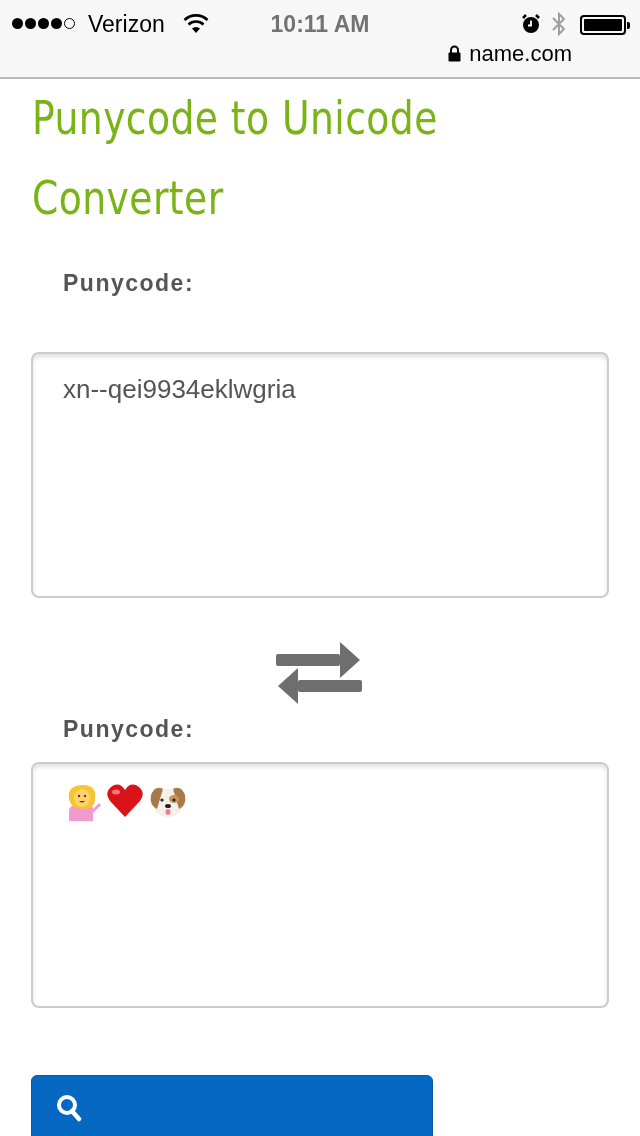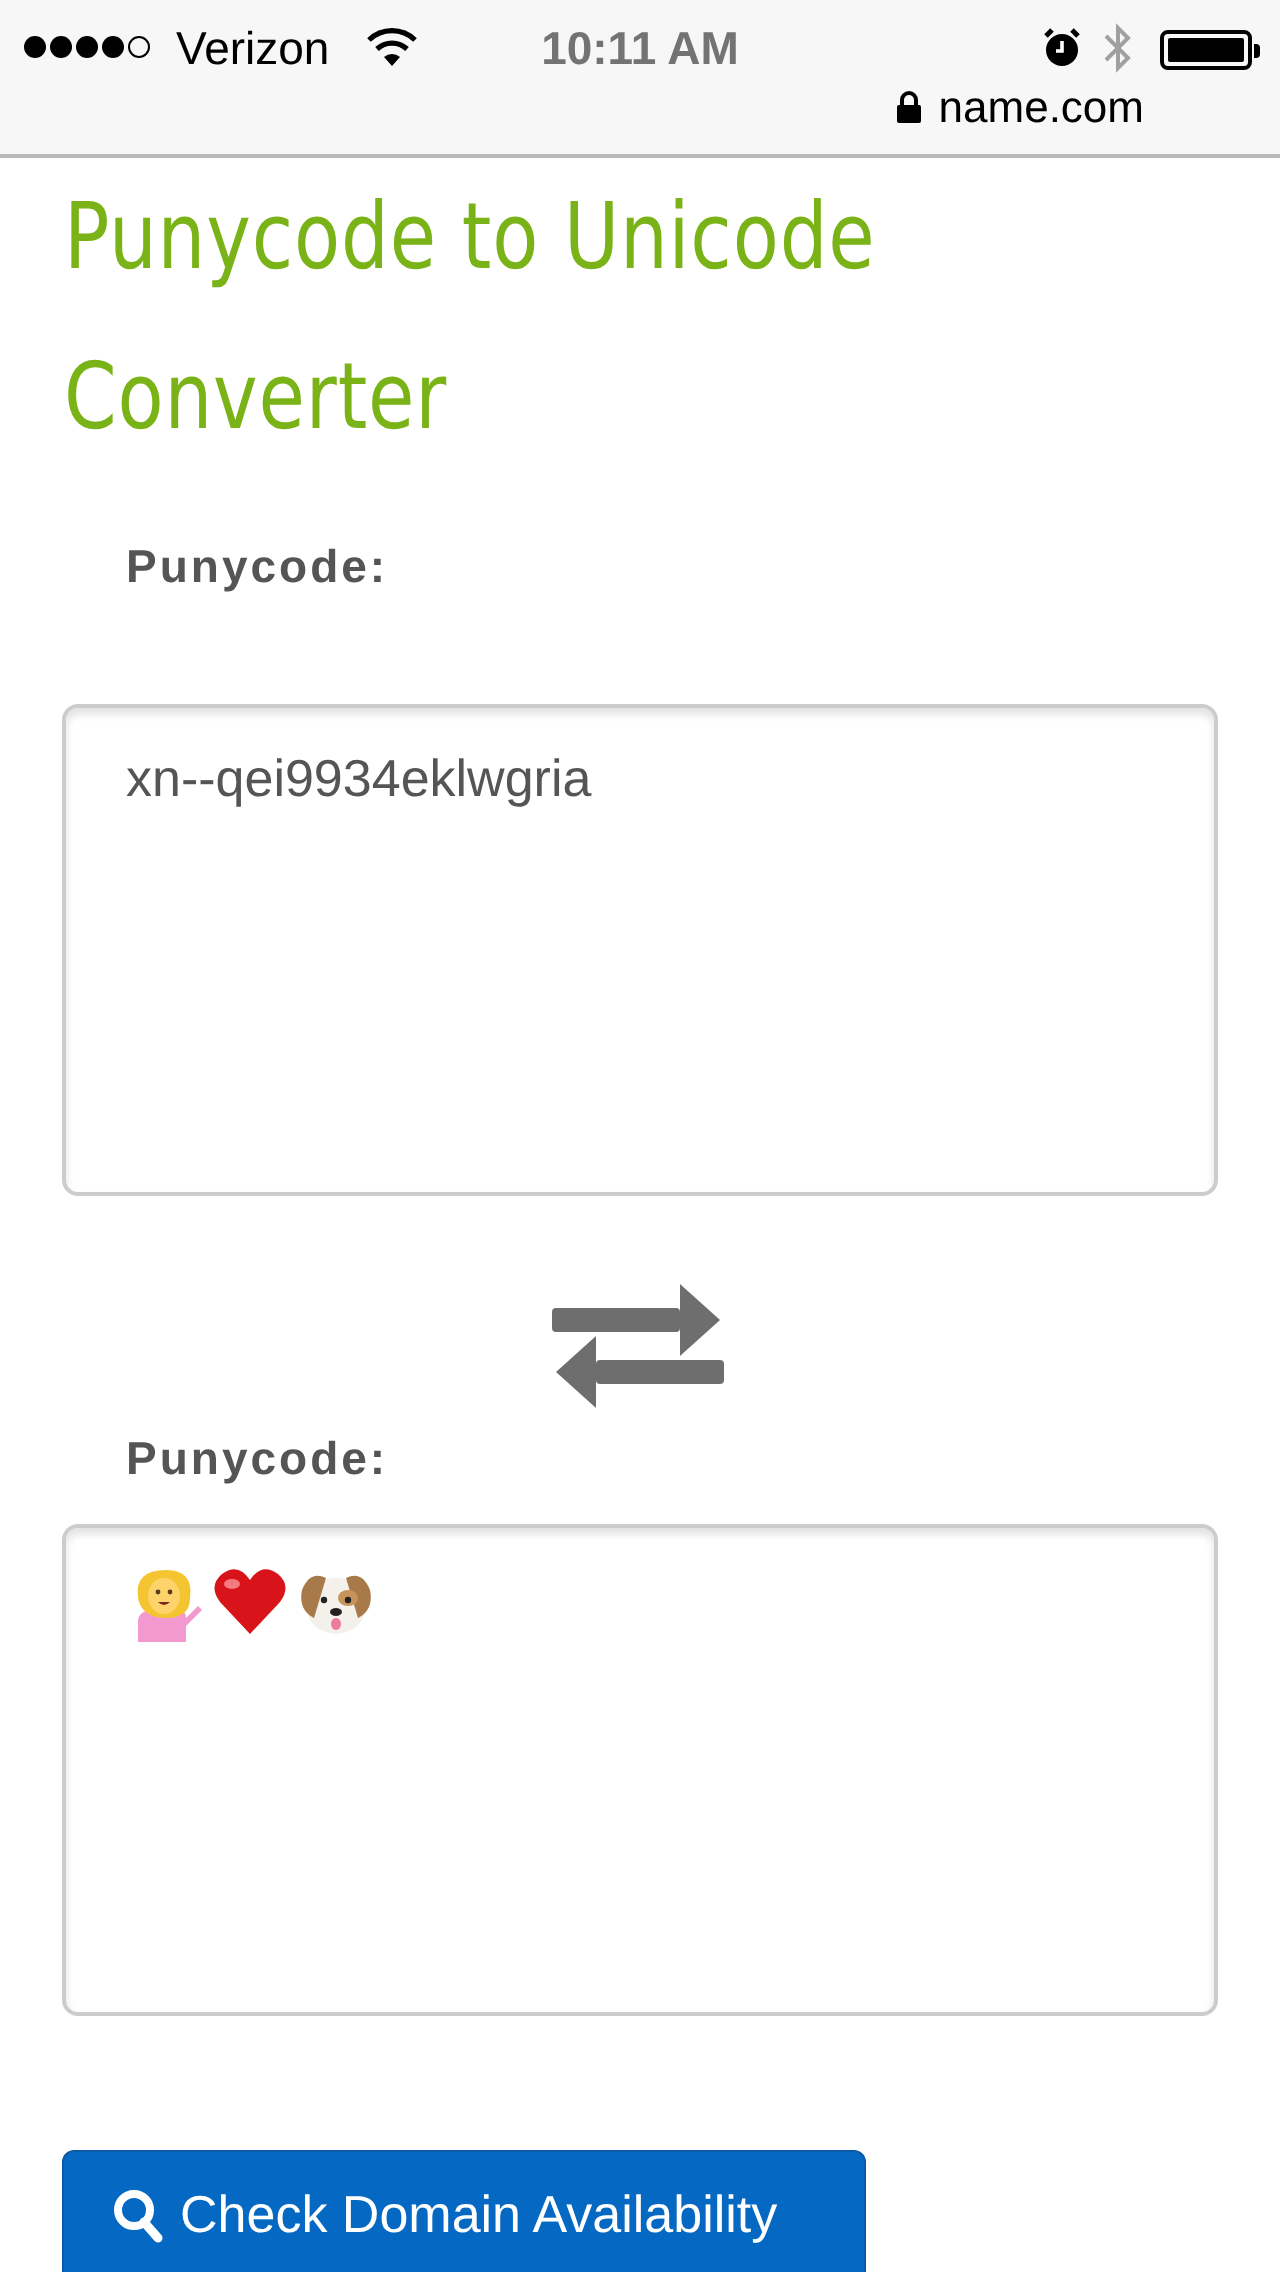--- a/index.html
+++ b/index.html
@@ -160,7 +160,6 @@
       <path d="M16 17 L23 25" stroke="#fff" stroke-width="4.5" stroke-linecap="round"></path>
     </svg>
   </span>
-  <span>Check Domain Availability</span>
 </div>
 
 </body></html>

